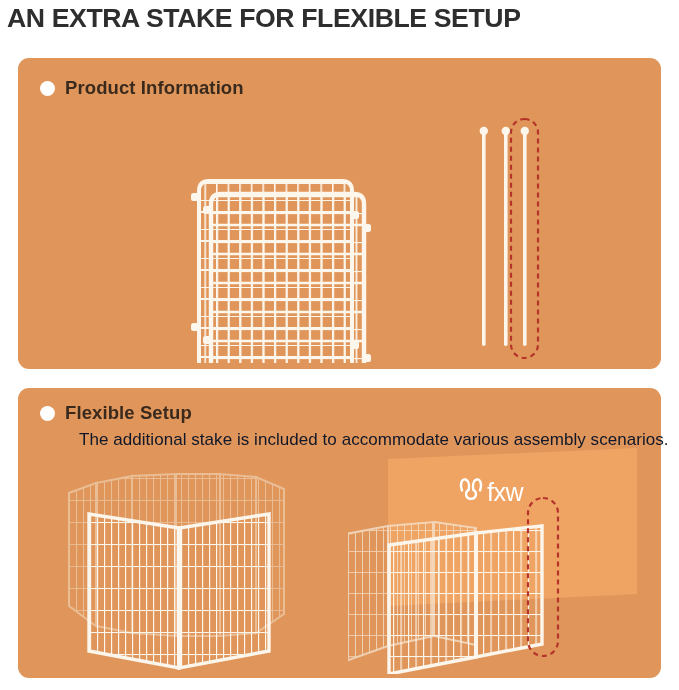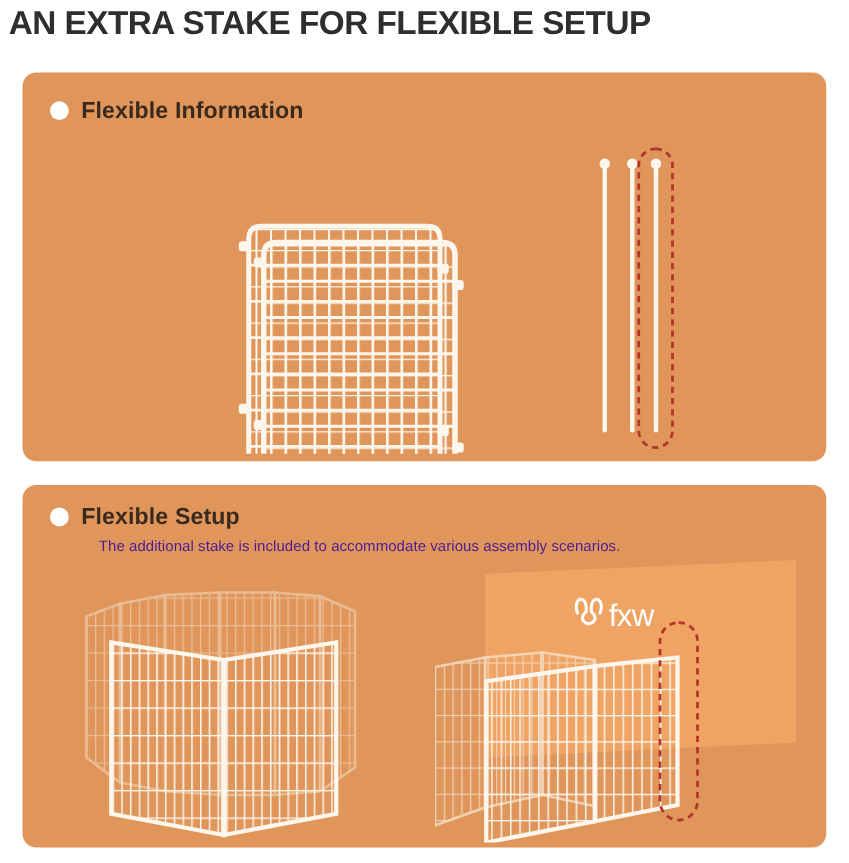--- a/index.html
+++ b/index.html
@@ -121,7 +121,7 @@
 
   <div class="card-head">
     <span class="bullet-dot"></span>
-    <span class="card-title">Flexible Information</span>
+    <span class="card-title">Product Information</span>
   </div>
 
   <div class="illus" id="illus-panels">

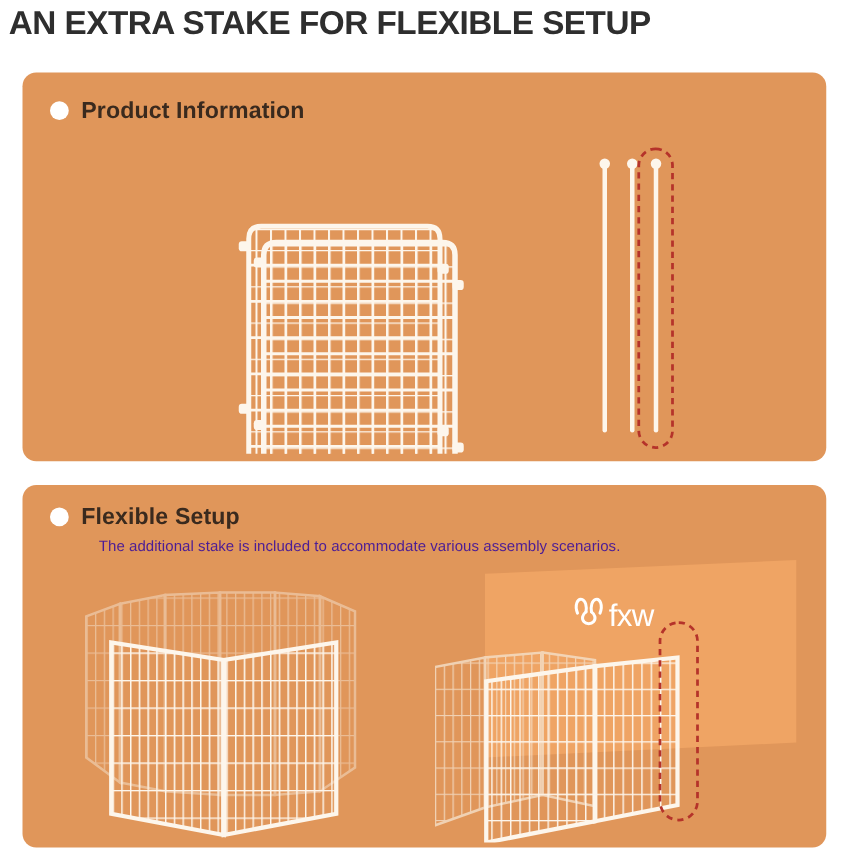--- a/index.html
+++ b/index.html
@@ -72,8 +72,8 @@
     position: absolute;
     left: 61px;
     top: 42px;
-    font-size: 12px;
-    color: #4c1d95;
+    font-size: 17px;
+    color: #0f172a;
     letter-spacing: 0.05px;
     white-space: nowrap;
   }

